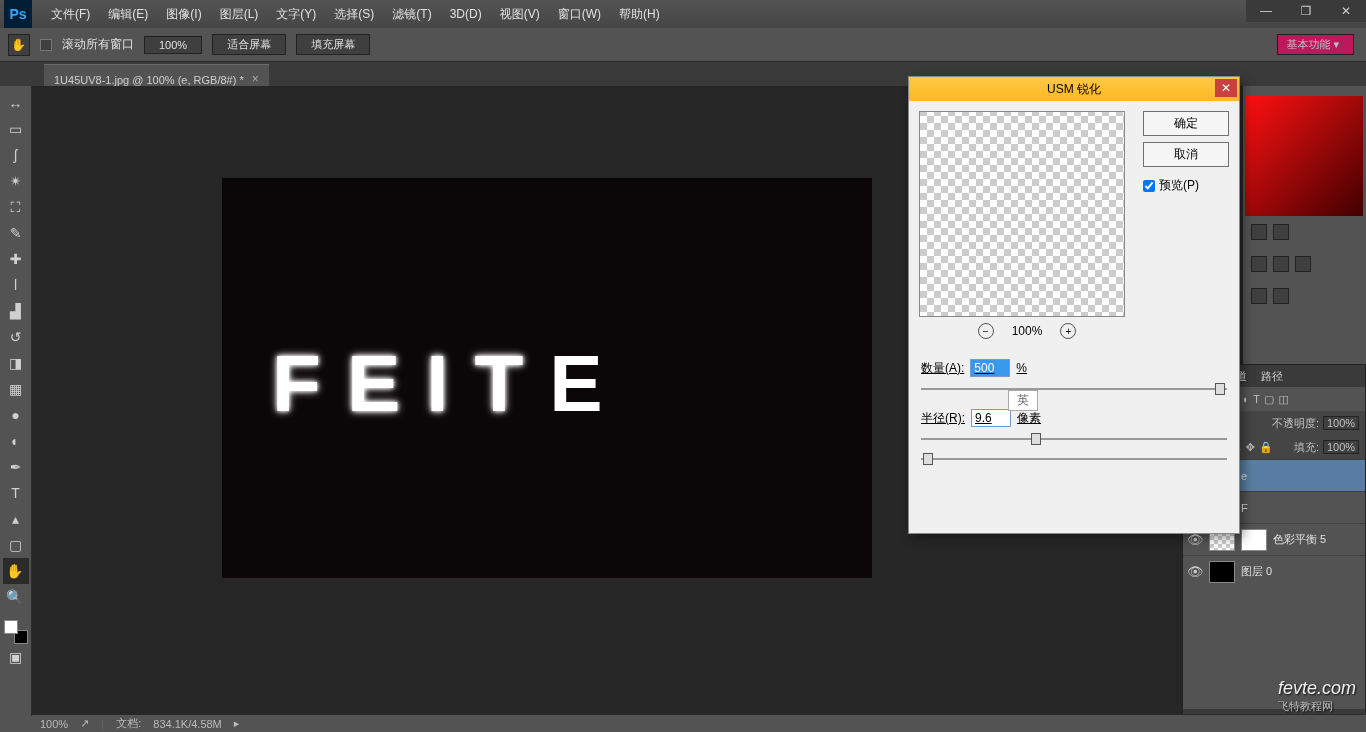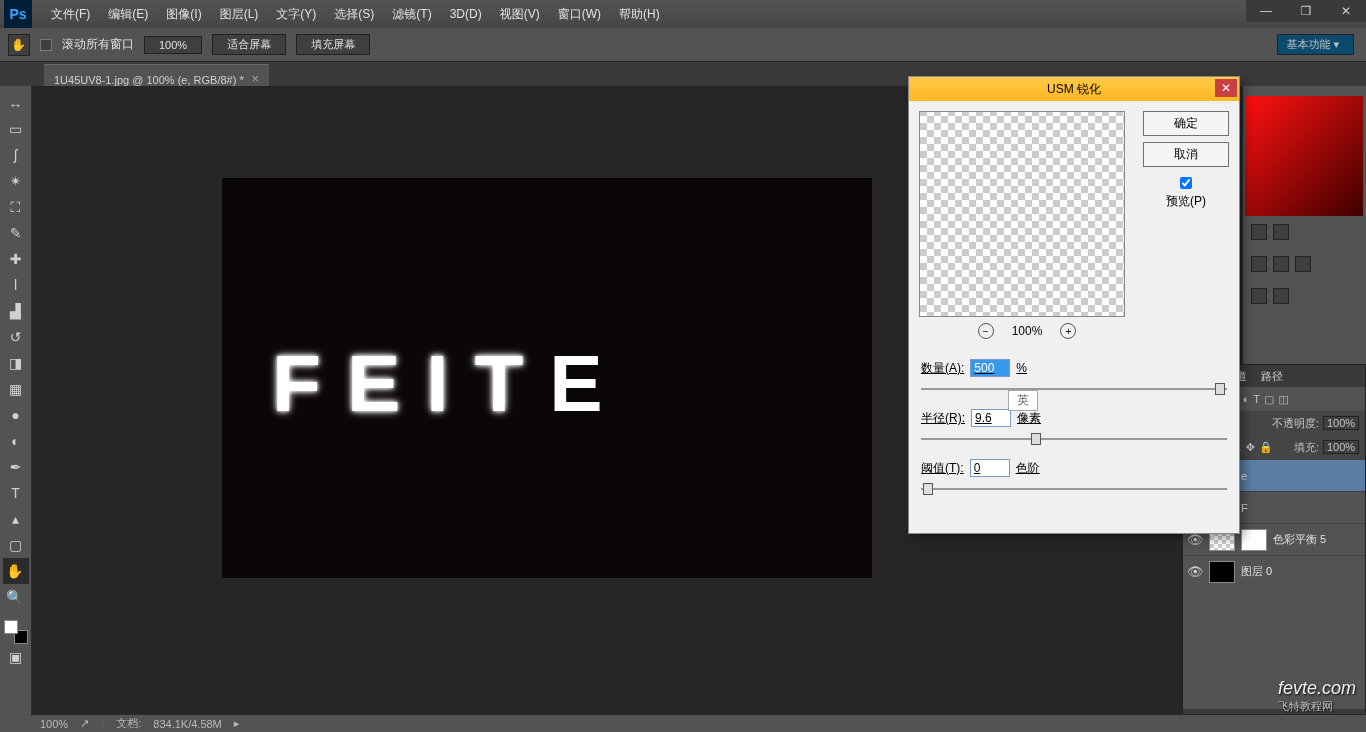--- a/index.html
+++ b/index.html
@@ -13,7 +13,7 @@
 .hand-icon { width: 22px; height: 22px; background: #3f3f3f; border: 1px solid #222; display: flex; align-items: center; justify-content: center; }
 .chk { width: 12px; height: 12px; border: 1px solid #777; background: #3f3f3f; }
 .obtn { padding: 2px 14px; background: #3f3f3f; border: 1px solid #222; color: #e0e0e0; font-size: 11px; cursor: pointer; }
-.workspace-select { margin-left: auto; margin-right: 4px; background: #0c4a6e; border: 1px solid #222; color: #c0c0c0; padding: 2px 14px 2px 8px; font-size: 11px; }
+.workspace-select { margin-left: auto; margin-right: 4px; background: #be185d; border: 1px solid #222; color: #c0c0c0; padding: 2px 14px 2px 8px; font-size: 11px; }
 
 .tabbar { height: 24px; background: #3a3a3a; display: flex; align-items: flex-end; padding-left: 44px; }
 .doc-tab { height: 22px; background: #535353; border-top: 1px solid #6a6a6a; color: #d0d0d0; font-size: 11px; padding: 0 10px; display: flex; align-items: flex-end; gap: 8px; }

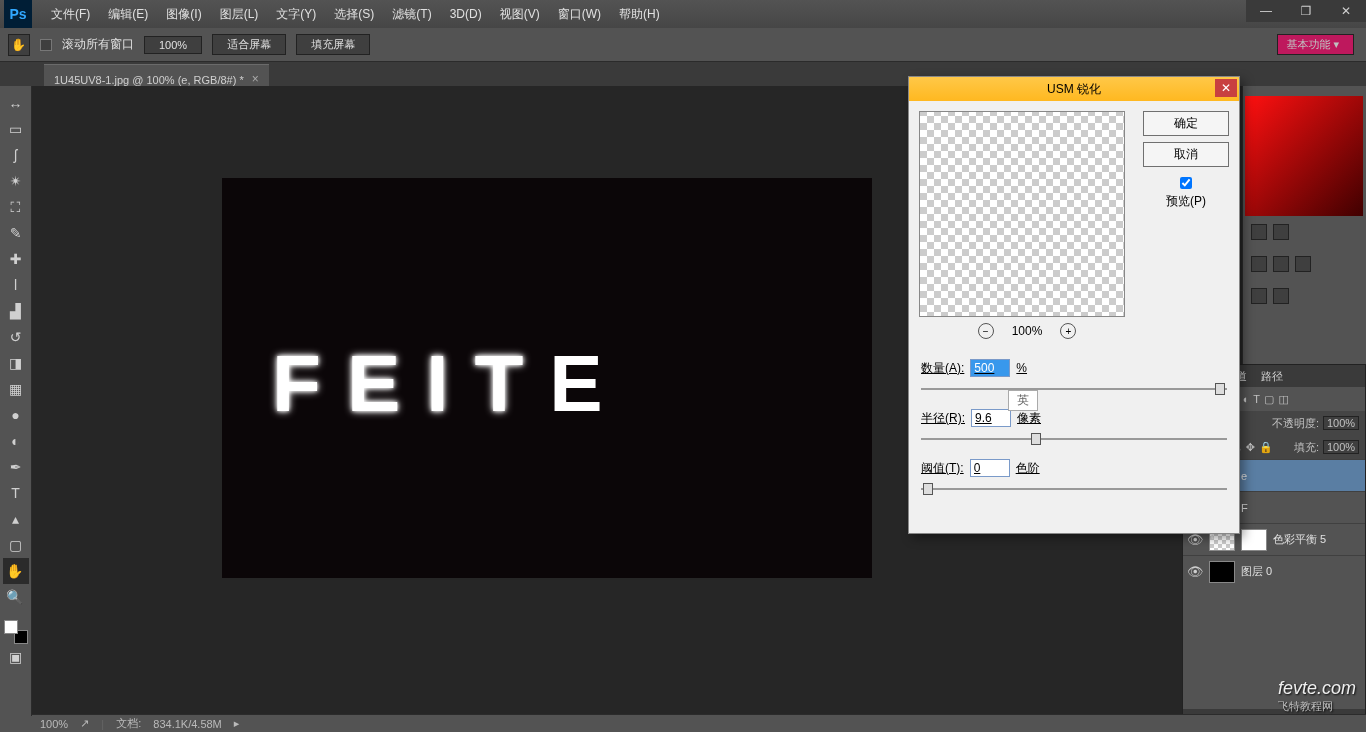--- a/index.html
+++ b/index.html
@@ -65,7 +65,7 @@
 .zm { width: 16px; height: 16px; border: 1px solid #555; border-radius: 50%; display: flex; align-items: center; justify-content: center; font-size: 10px; cursor: pointer; }
 .dlg-right { width: 86px; display: flex; flex-direction: column; gap: 6px; }
 .dbtn { background: #f5f5f5; border: 1px solid #707070; font-size: 12px; padding: 3px 0; cursor: pointer; }
-.dchk { display: flex; align-items: center; gap: 4px; font-size: 12px; margin-top: 4px; flex-direction: column; }
+.dchk { display: flex; align-items: center; gap: 4px; font-size: 12px; margin-top: 4px; }
 .dchk input { width: 12px; height: 12px; }
 .param-row { display: flex; align-items: center; gap: 6px; font-size: 12px; margin: 10px 12px 2px; text-decoration: underline; }
 .param-row input { width: 40px; border: 1px solid #7a9ac9; font-size: 12px; padding: 1px 3px; }

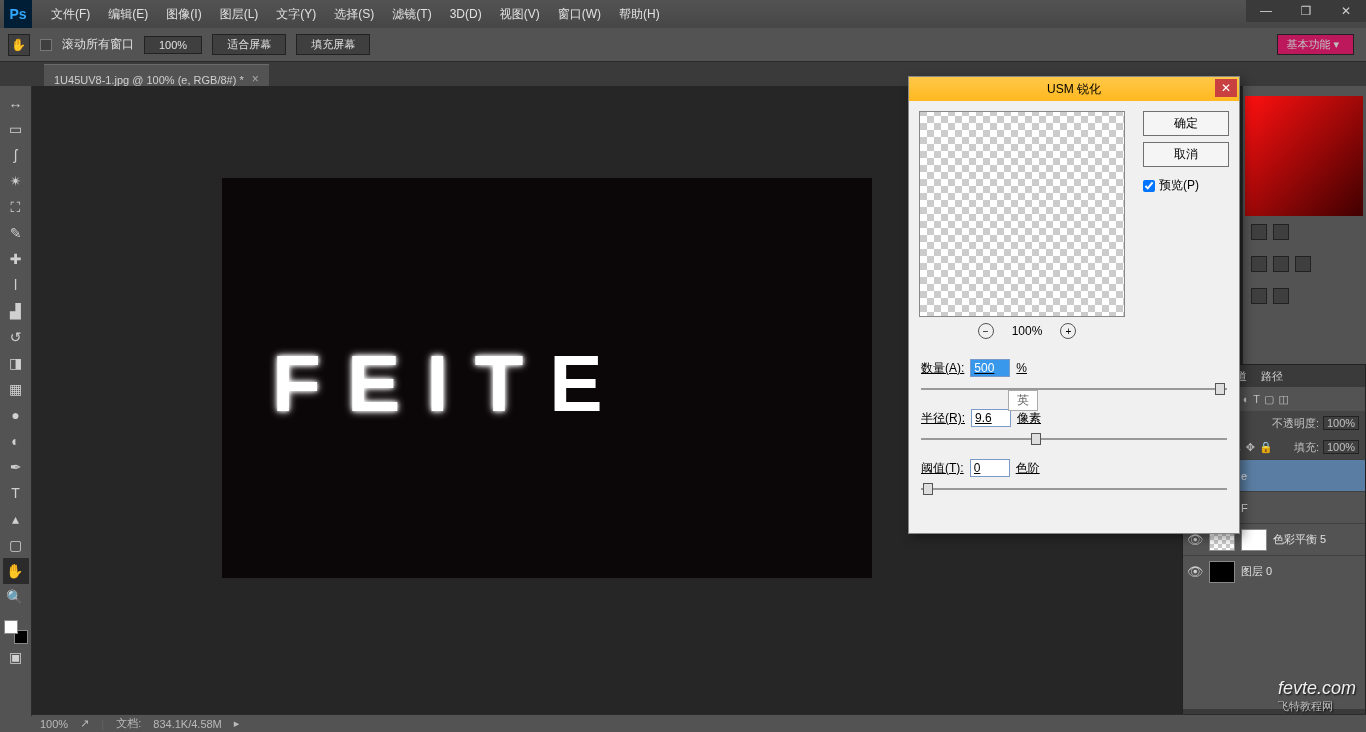--- a/index.html
+++ b/index.html
@@ -294,11 +294,6 @@
       <div class="slider-track"></div>
       <div class="slider-thumb" style="left:110px"></div>
     </div>
-  <div class="param-row">
-    <span>阈值(T):</span>
-    <input value="0" style="">
-    <span>色阶</span>
-  </div>
   <div class="slider">
       <div class="slider-track"></div>
       <div class="slider-thumb" style="left:2px"></div>

